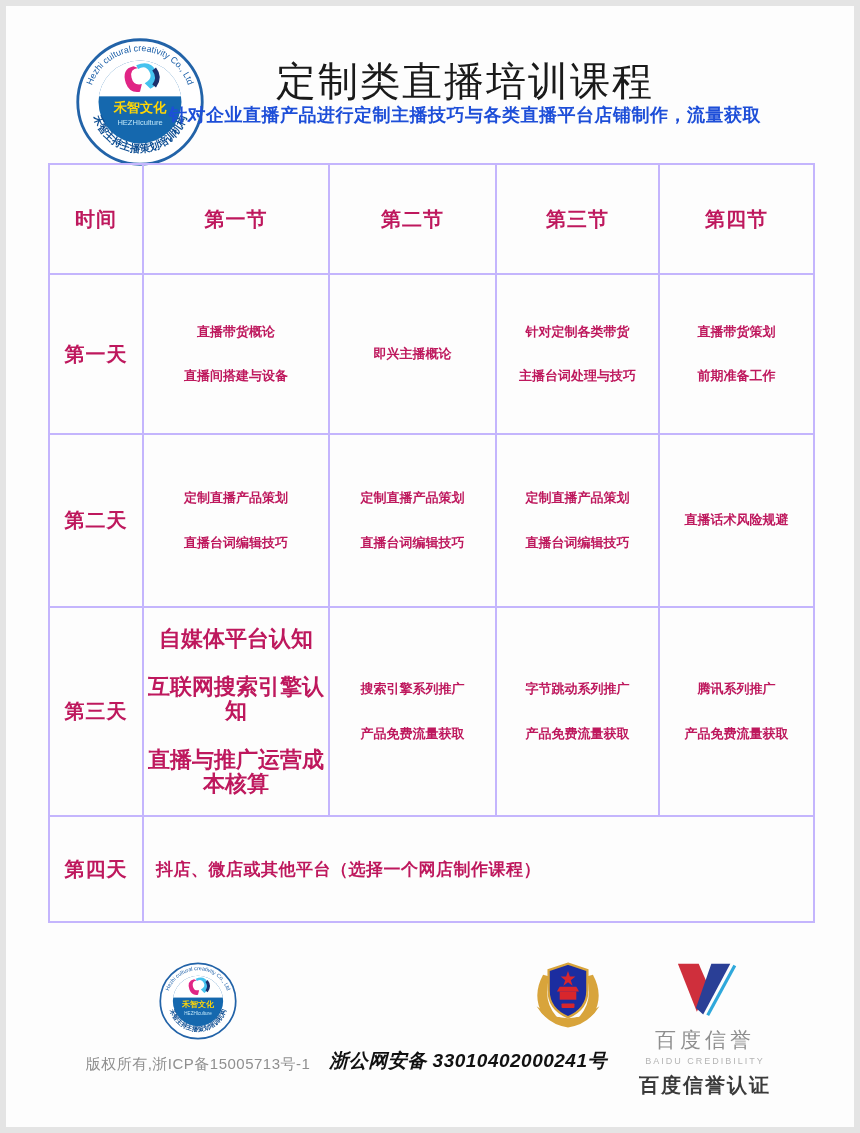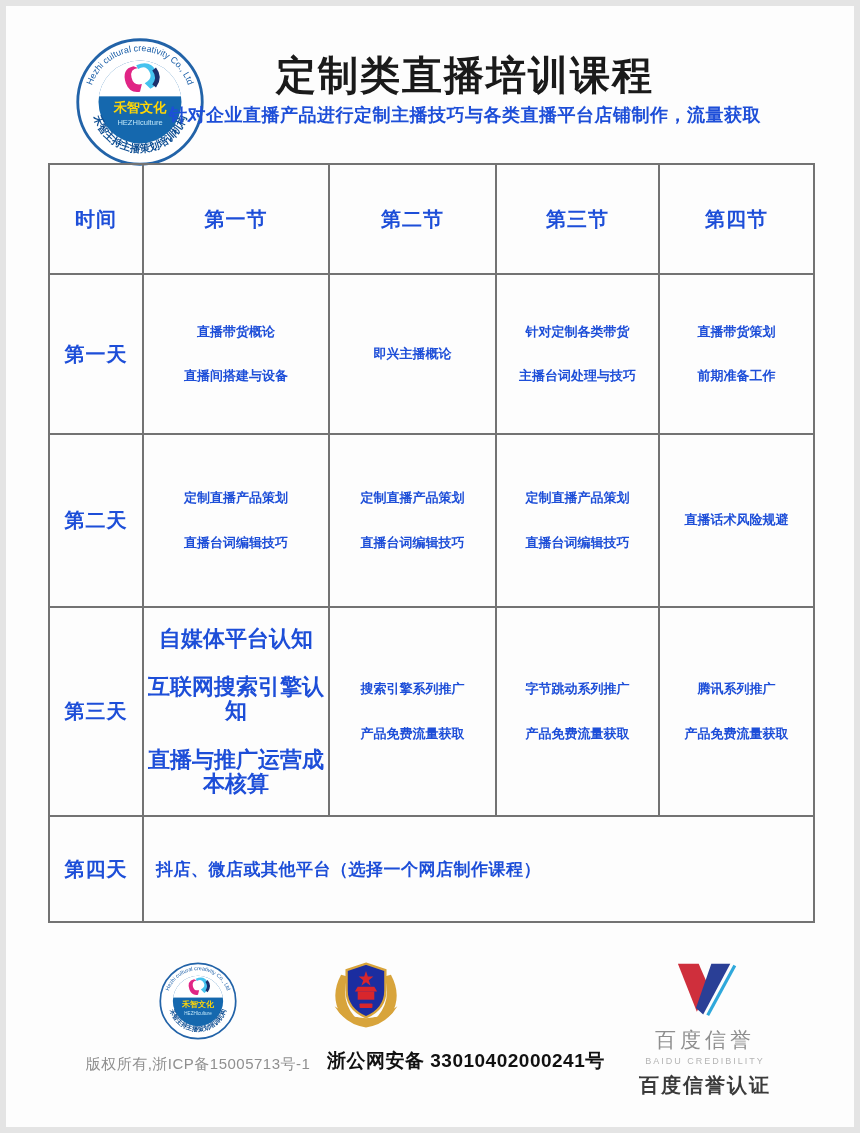--- a/index.html
+++ b/index.html
@@ -12,8 +12,8 @@
   
   .hezhi-logo-main{position:absolute;left:74px;top:36px;width:132px;height:132px;}
   .page-title{
-    position:absolute;left:80px;right:10px;top:48px;text-align:center;
-    font-size:40px;font-weight:bold;color:#1a1a1a;letter-spacing:2px;
+    position:absolute;left:80px;right:10px;top:54px;text-align:center;
+    font-size:40px;font-weight:normal;color:#1a1a1a;letter-spacing:2px;
   }
   .page-subtitle{
     position:absolute;left:80px;right:10px;top:103px;text-align:center;

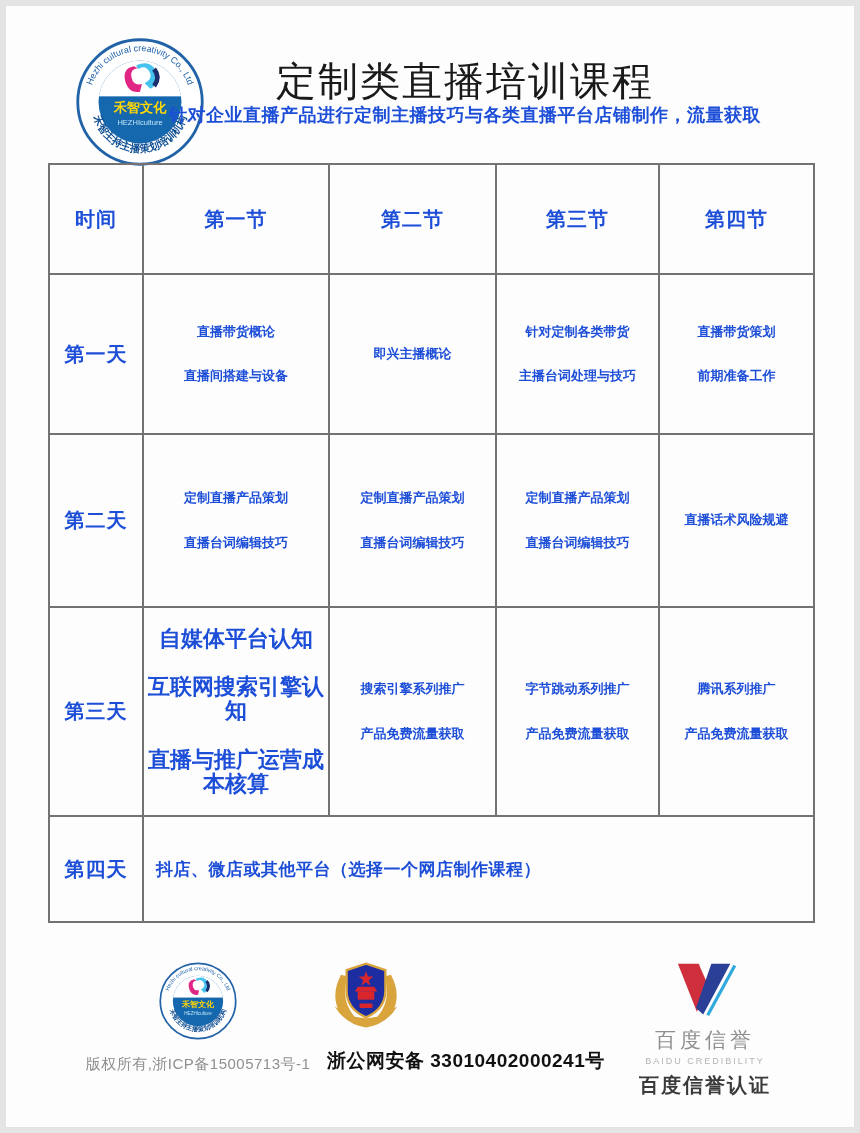--- a/index.html
+++ b/index.html
@@ -26,8 +26,8 @@
     background:transparent;
   }
   table.schedule td{
-    border:2px solid #737373;text-align:center;vertical-align:middle;
-    color:#1d4ed8;font-weight:bold;padding:0;
+    border:2px solid #c4b5fd;text-align:center;vertical-align:middle;
+    color:#be185d;font-weight:bold;padding:0;
   }
   .head-cell{font-size:20px;letter-spacing:1px;}
   .day-cell{font-size:20px;letter-spacing:1px;}

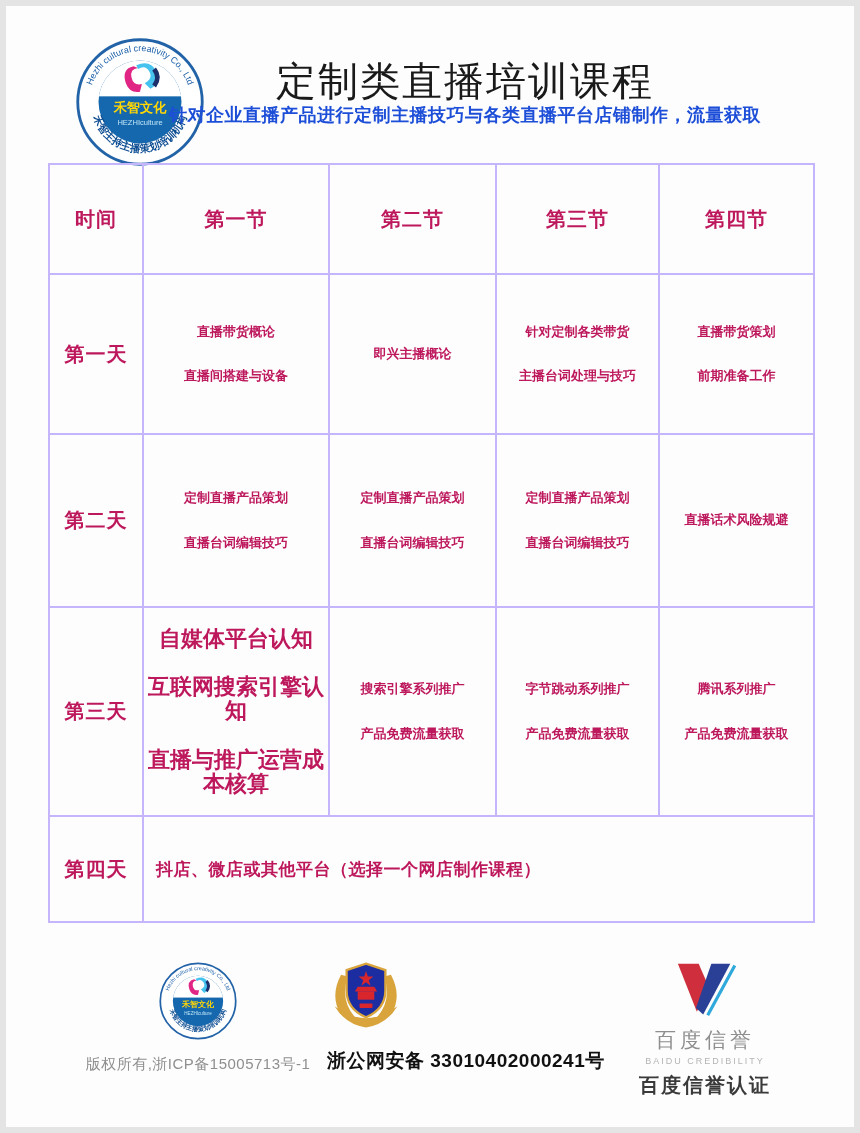--- a/index.html
+++ b/index.html
@@ -40,7 +40,7 @@
   .footer-hezhi svg{width:80px;height:80px;}
   .copyright-text{margin:10px 0 0 0;font-size:15px;color:#8f8f8f;font-weight:normal;letter-spacing:0.5px;}
 
-  .footer-police{position:absolute;left:327px;top:960px;width:280px;text-align:left;}
+  .footer-police{position:absolute;left:327px;top:960px;width:280px;text-align:right;font-style:italic;}
   .police-record-text{margin:12px 0 0 0;font-size:19px;color:#111;font-weight:bold;letter-spacing:0.5px;}
 
   .footer-baidu{position:absolute;left:595px;top:962px;width:220px;text-align:center;}

